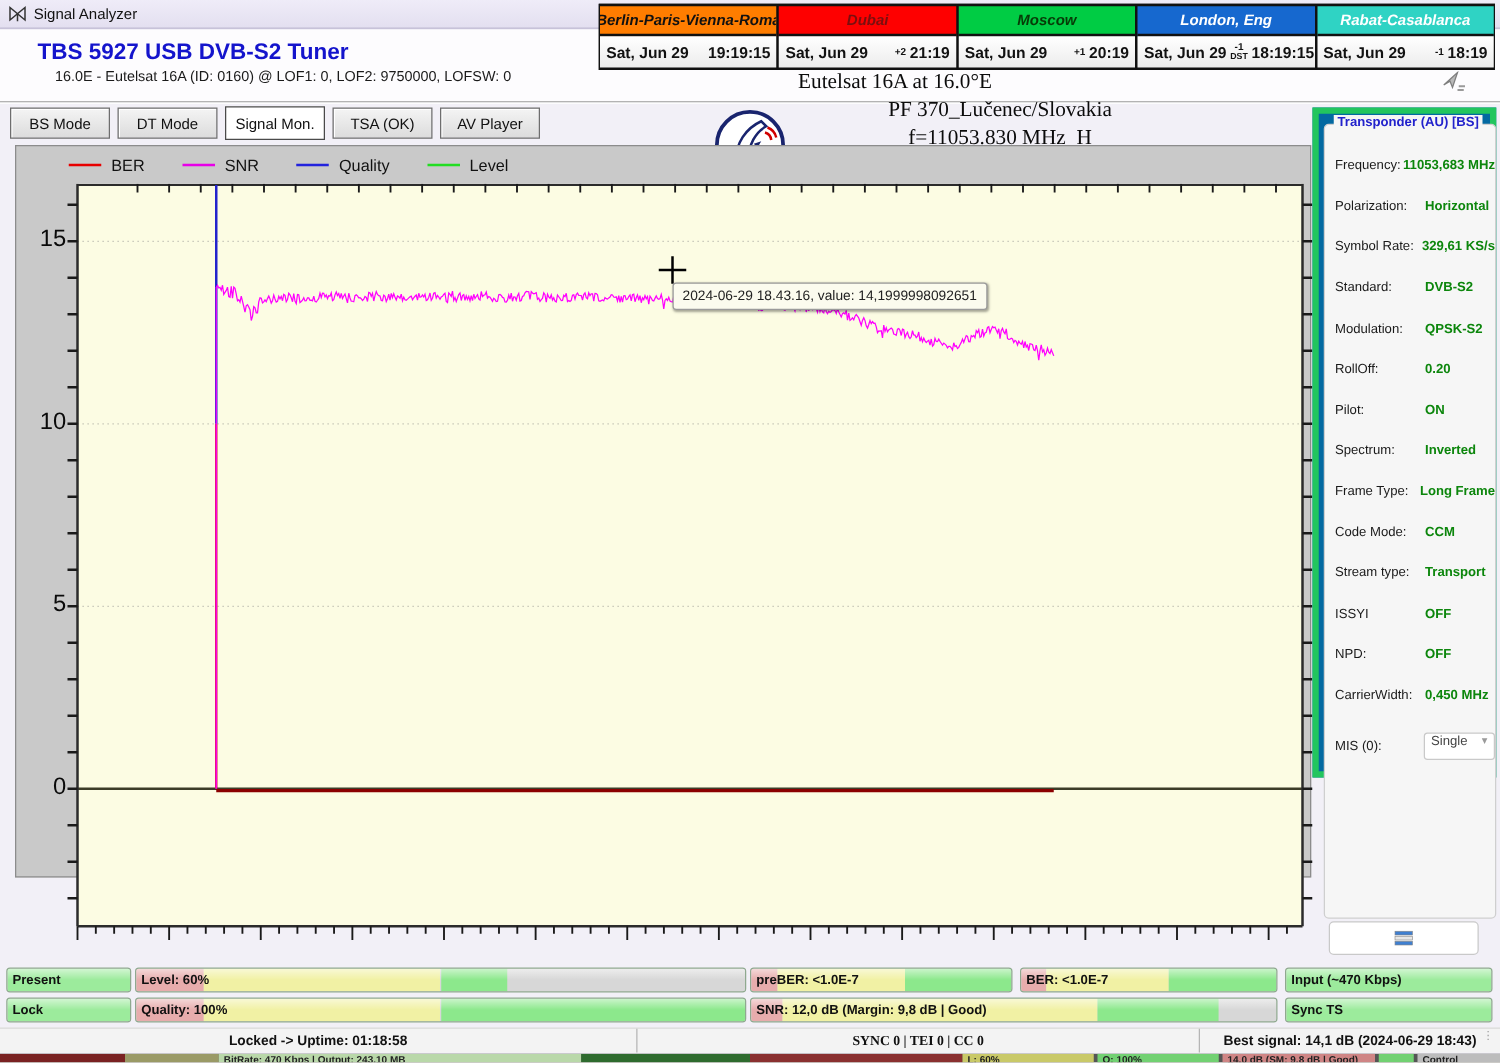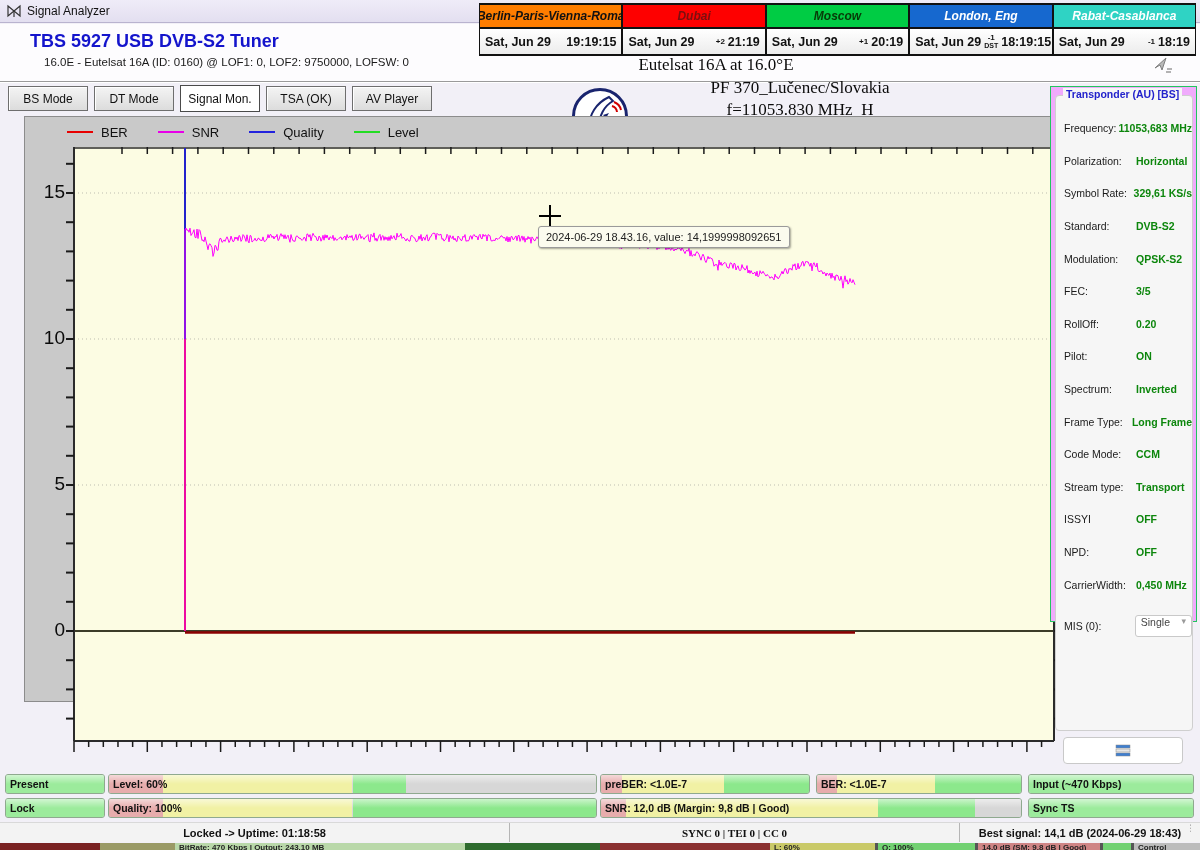--- a/index.html
+++ b/index.html
@@ -66,7 +66,7 @@
 
   
   .rightcol { position:absolute; left:1050px; top:86px; width:147px; height:536px;
-    background:#f0abfc; border:1px solid #22c55e; }
+    background:#0369a1; border:5px solid #22c55e; }
   .tp-box { position:absolute; left:4px; top:8px; width:138px; height:636px;
     border:1px solid #cfcfcf; border-radius:4px; background:#f6f6f6; padding:8px 0 0 8px; }
   .tp-title { position:absolute; left:7px; top:-8px; background:#f6f6f6; padding:0 3px;

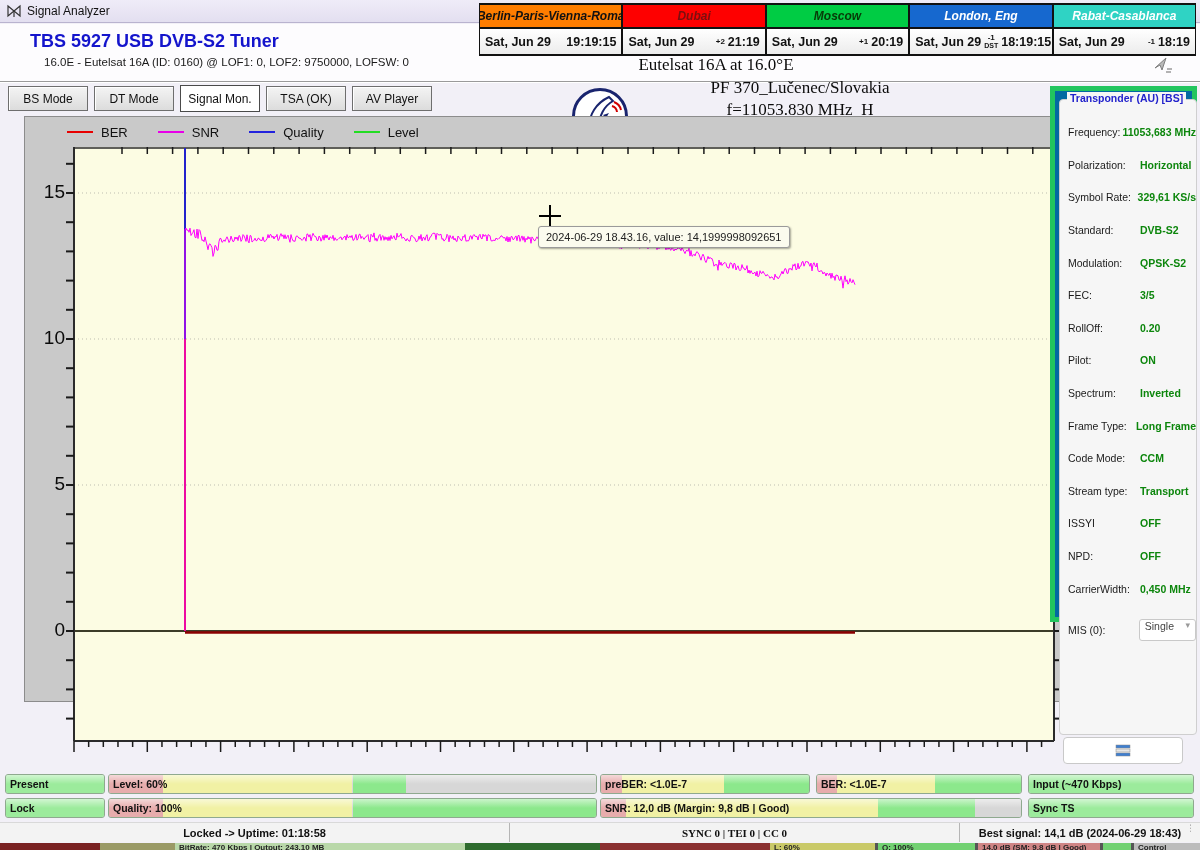--- a/index.html
+++ b/index.html
@@ -54,7 +54,7 @@
   .logo svg { position:absolute; left:4px; top:2px; }
 
   
-  .chartbox { position:absolute; left:24px; top:116px; width:1037px; height:586px;
+  .chartbox { position:absolute; left:12px; top:116px; width:1037px; height:586px;
     background:#c9c9c9; border:1px solid #8c8c8c; }
   .legend { position:absolute; left:42px; top:4px; height:22px; display:flex; align-items:center; gap:30px; }
   .legend-item { display:flex; align-items:center; gap:8px; font-size:13px; color:#111; }

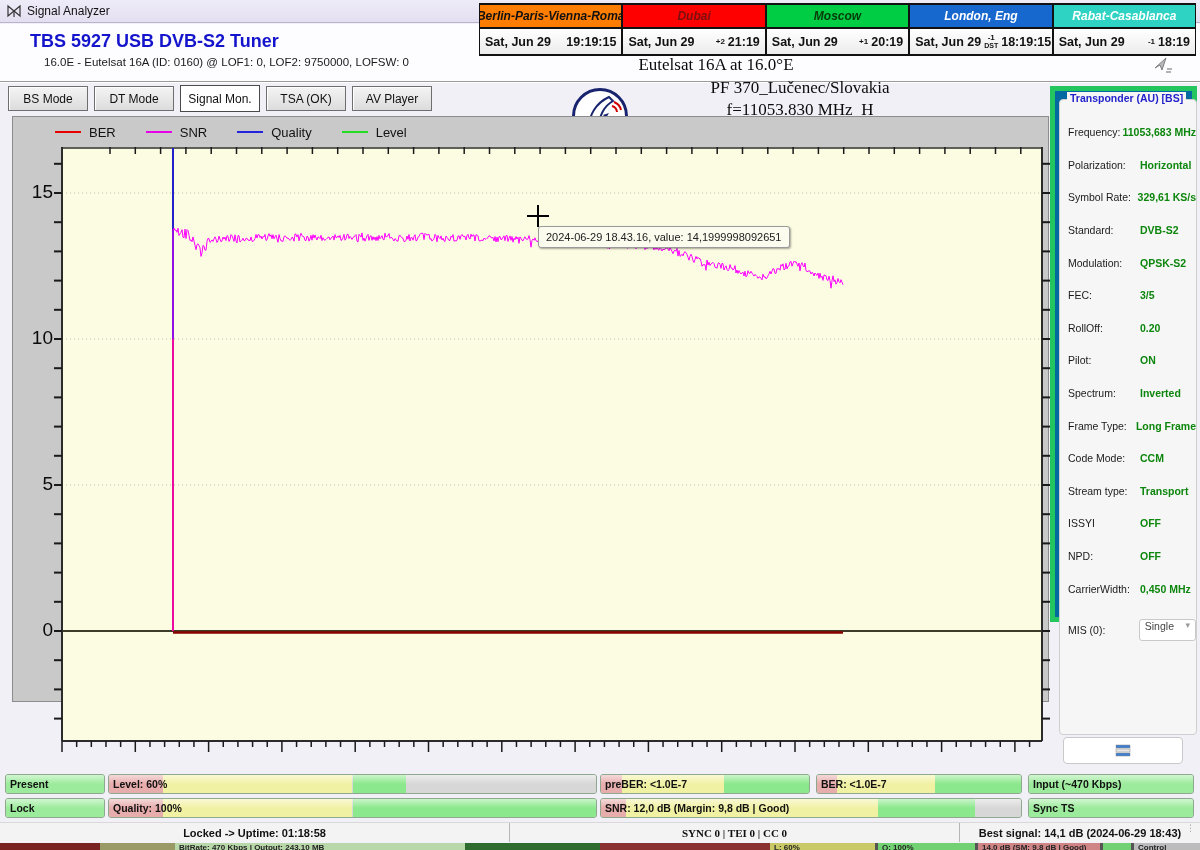--- a/index.html
+++ b/index.html
@@ -447,10 +447,6 @@
             <span class="tp-value">QPSK-S2</span>
           </div>
 
-          <div class="tp-row">
-            <span class="tp-label">FEC:</span>
-            <span class="tp-value">3/5</span>
-          </div>
 
           <div class="tp-row">
             <span class="tp-label">RollOff:</span>

